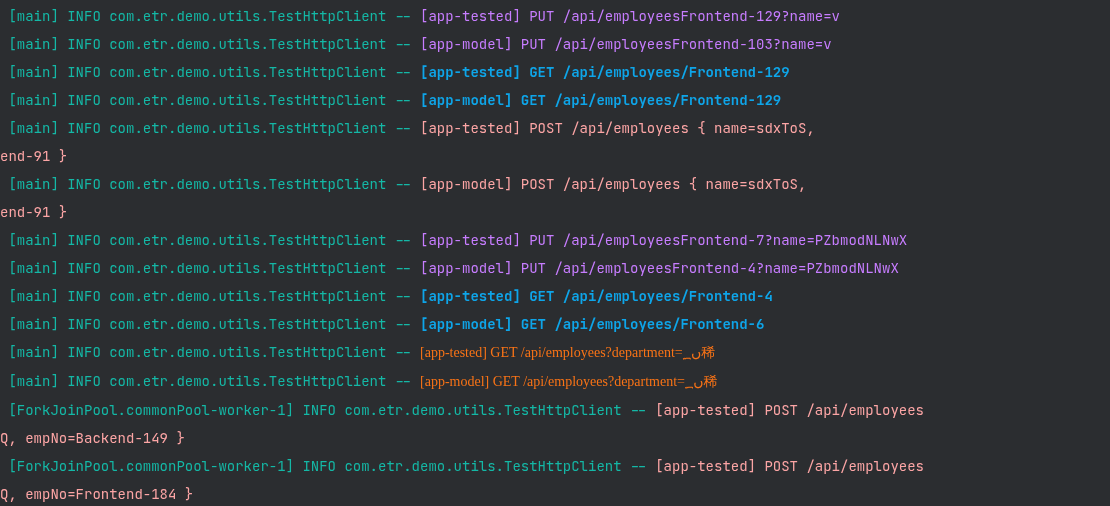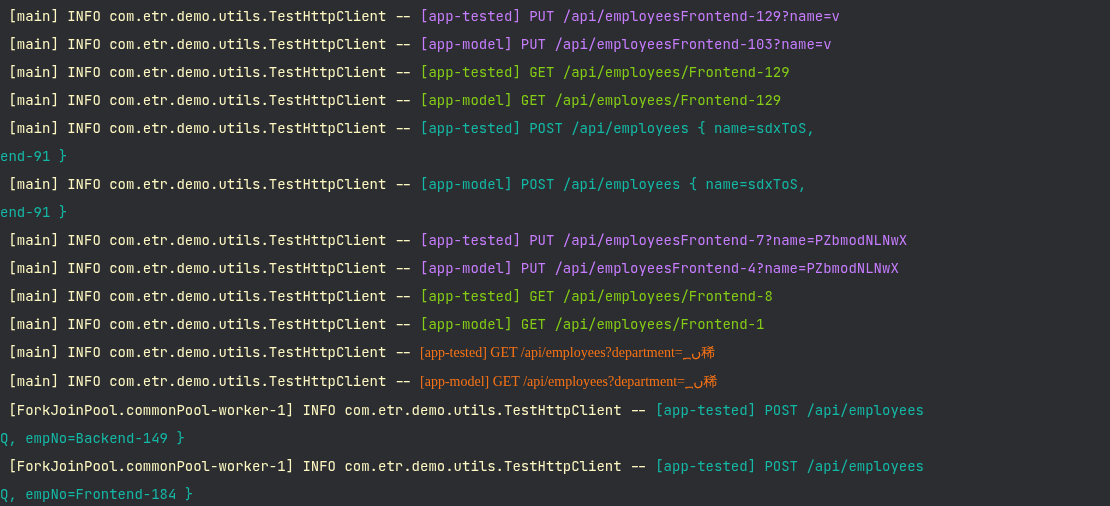--- a/index.html
+++ b/index.html
@@ -21,7 +21,7 @@
     word-break: break-all;
     letter-spacing: 0;
   }
-  .gray   { color: #fef9c3; }
+  .gray   { color: #14b8a6; }
   .purple { color: #c77dff; }
   .yellow { color: #84cc16; }
   .teal   { color: #14b8a6; }

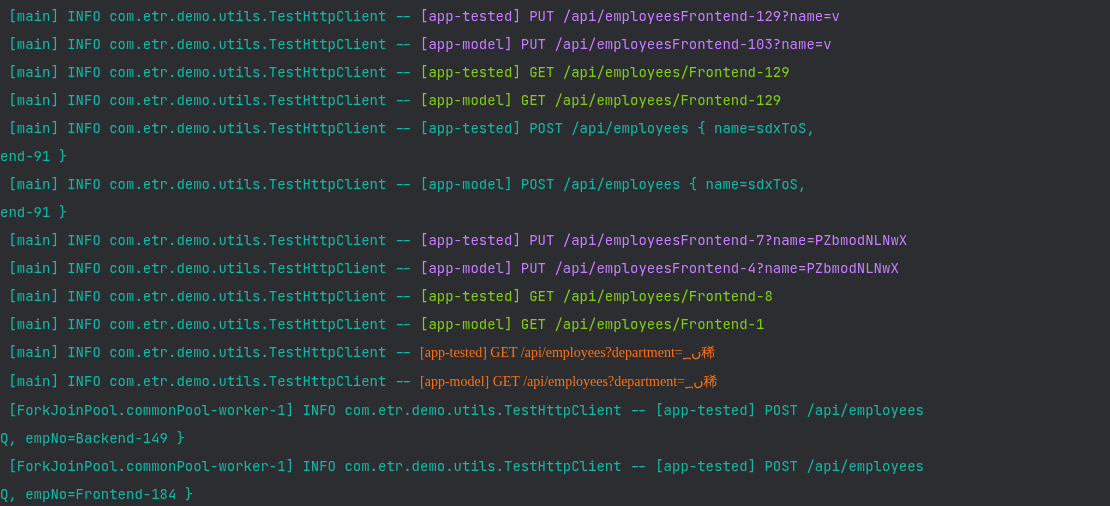--- a/index.html
+++ b/index.html
@@ -23,7 +23,7 @@
   }
   .gray   { color: #14b8a6; }
   .purple { color: #c77dff; }
-  .yellow { color: #84cc16; }
+  .yellow { color: #0ea5e9; font-weight: bold; }
   .teal   { color: #14b8a6; }
   .blue   { color: #f97316; font-family: Liberation Serif, serif; }
 </style>

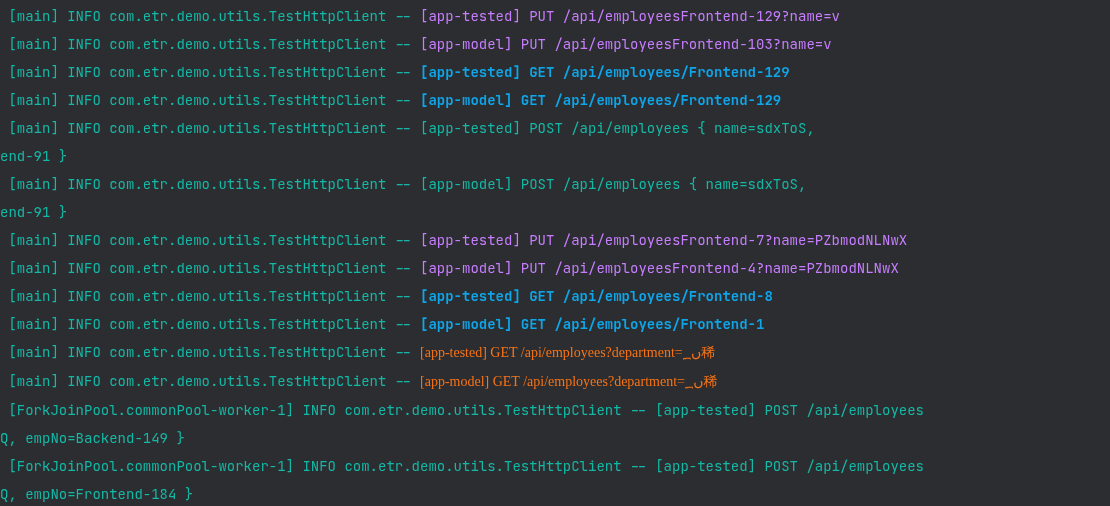--- a/index.html
+++ b/index.html
@@ -24,7 +24,7 @@
   .gray   { color: #14b8a6; }
   .purple { color: #c77dff; }
   .yellow { color: #0ea5e9; font-weight: bold; }
-  .teal   { color: #14b8a6; }
+  .teal   { color: #fca5a5; }
   .blue   { color: #f97316; font-family: Liberation Serif, serif; }
 </style>
 </head>

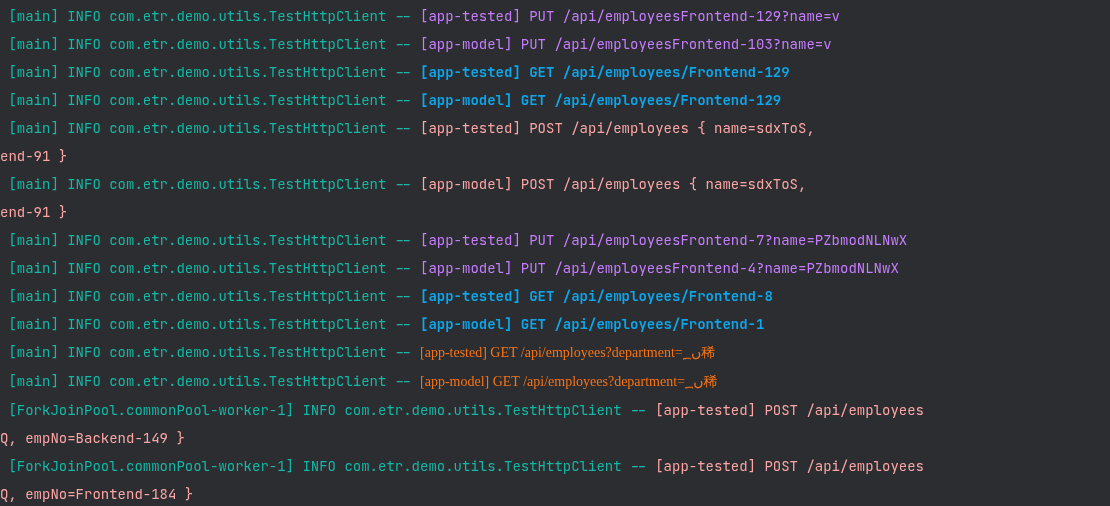--- a/index.html
+++ b/index.html
@@ -40,7 +40,7 @@
 <span class="teal">end-91 }</span>
 <span class="gray"> [main] INFO com.etr.demo.utils.TestHttpClient -- </span><span class="purple">[app-tested] PUT /api/employeesFrontend-7?name=PZbmodNLNwX</span>
 <span class="gray"> [main] INFO com.etr.demo.utils.TestHttpClient -- </span><span class="purple">[app-model] PUT /api/employeesFrontend-4?name=PZbmodNLNwX</span>
-<span class="gray"> [main] INFO com.etr.demo.utils.TestHttpClient -- </span><span class="yellow">[app-tested] GET /api/employees/Frontend-8</span>
+<span class="gray"> [main] INFO com.etr.demo.utils.TestHttpClient -- </span><span class="yellow">[app-tested] GET /api/employees/Frontend-4</span>
 <span class="gray"> [main] INFO com.etr.demo.utils.TestHttpClient -- </span><span class="yellow">[app-model] GET /api/employees/Frontend-1</span>
 <span class="gray"> [main] INFO com.etr.demo.utils.TestHttpClient -- </span><span class="blue">[app-tested] GET /api/employees?department=ں؁稀</span>
 <span class="gray"> [main] INFO com.etr.demo.utils.TestHttpClient -- </span><span class="blue">[app-model] GET /api/employees?department=ں؁稀</span>

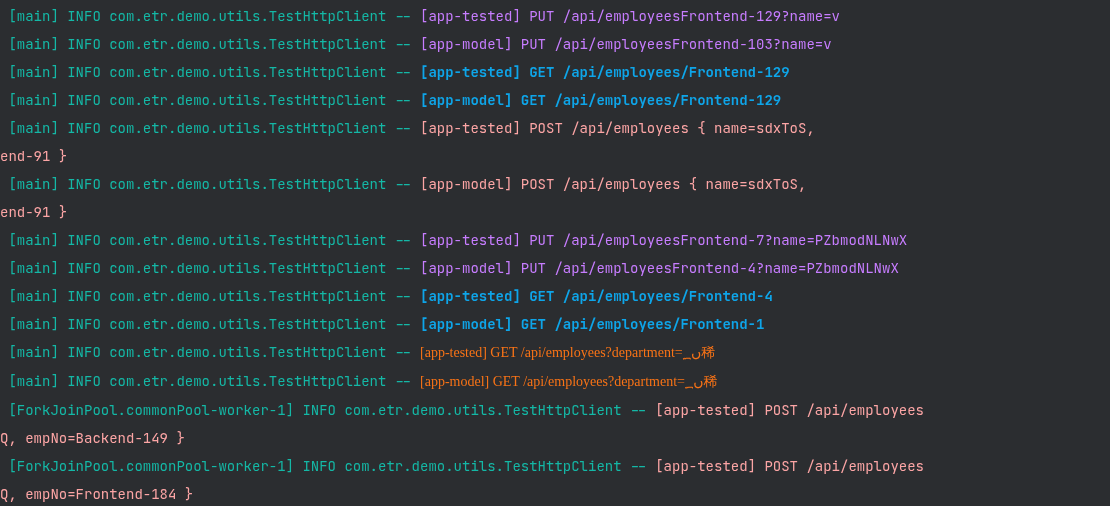--- a/index.html
+++ b/index.html
@@ -41,7 +41,7 @@
 <span class="gray"> [main] INFO com.etr.demo.utils.TestHttpClient -- </span><span class="purple">[app-tested] PUT /api/employeesFrontend-7?name=PZbmodNLNwX</span>
 <span class="gray"> [main] INFO com.etr.demo.utils.TestHttpClient -- </span><span class="purple">[app-model] PUT /api/employeesFrontend-4?name=PZbmodNLNwX</span>
 <span class="gray"> [main] INFO com.etr.demo.utils.TestHttpClient -- </span><span class="yellow">[app-tested] GET /api/employees/Frontend-4</span>
-<span class="gray"> [main] INFO com.etr.demo.utils.TestHttpClient -- </span><span class="yellow">[app-model] GET /api/employees/Frontend-1</span>
+<span class="gray"> [main] INFO com.etr.demo.utils.TestHttpClient -- </span><span class="yellow">[app-model] GET /api/employees/Frontend-6</span>
 <span class="gray"> [main] INFO com.etr.demo.utils.TestHttpClient -- </span><span class="blue">[app-tested] GET /api/employees?department=ں؁稀</span>
 <span class="gray"> [main] INFO com.etr.demo.utils.TestHttpClient -- </span><span class="blue">[app-model] GET /api/employees?department=ں؁稀</span>
 <span class="gray"> [ForkJoinPool.commonPool-worker-1] INFO com.etr.demo.utils.TestHttpClient -- </span><span class="teal">[app-tested] POST /api/employees </span>

